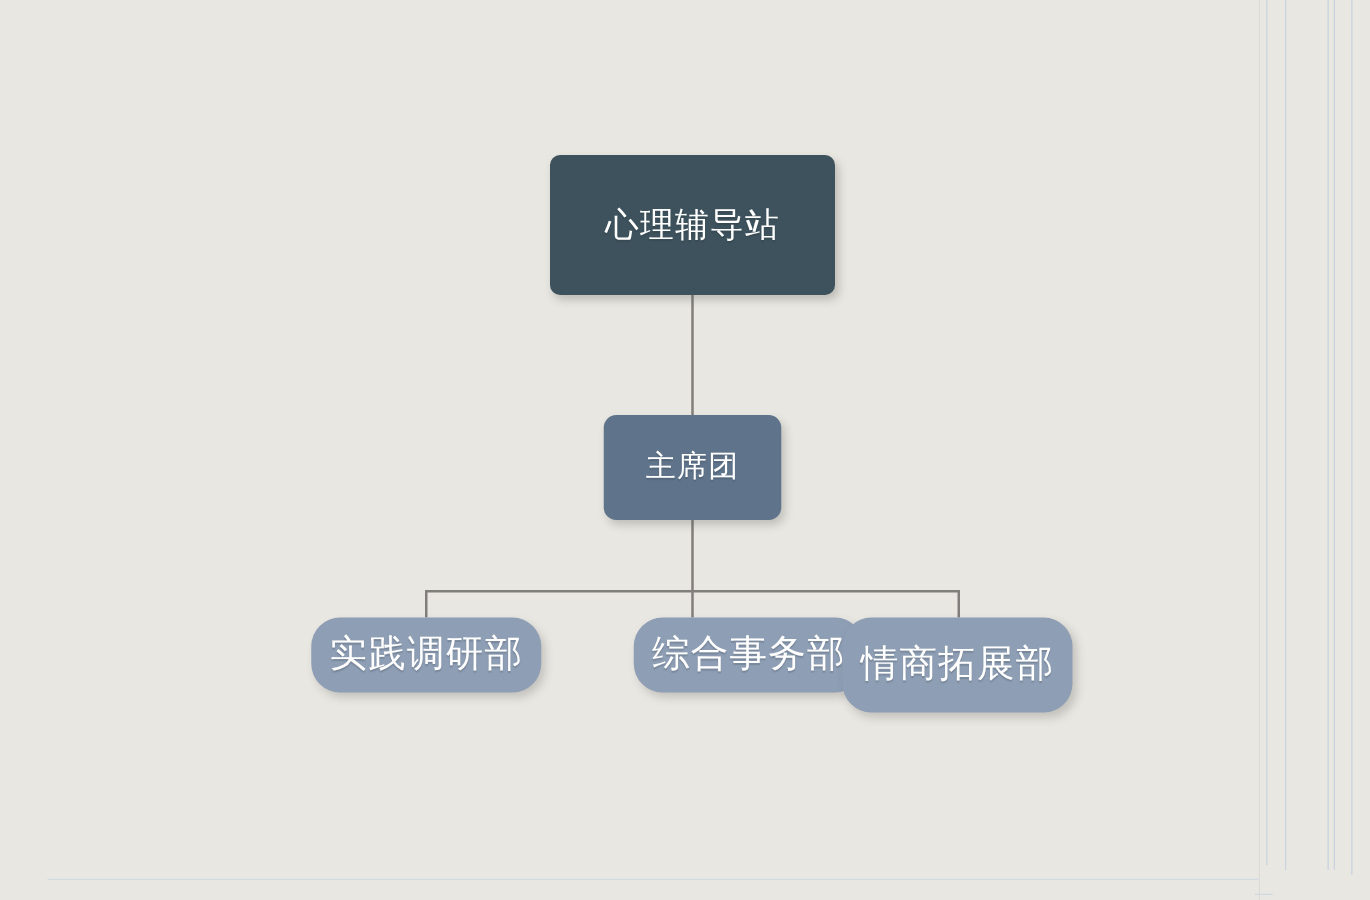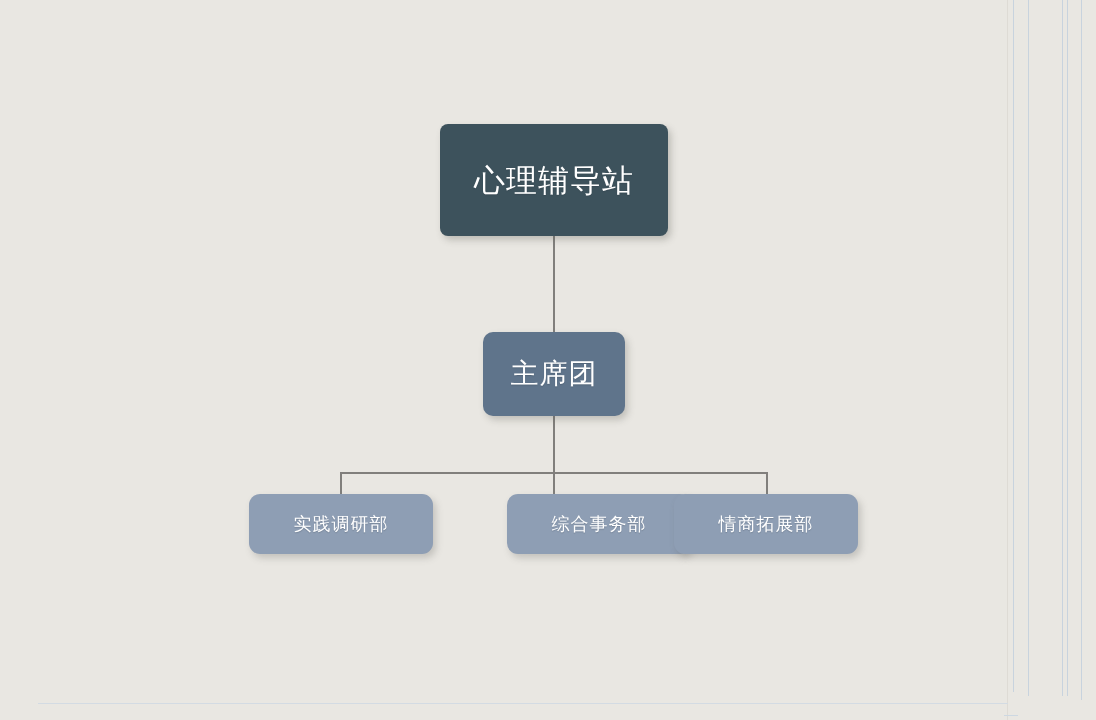--- a/index.html
+++ b/index.html
@@ -66,7 +66,7 @@
   .node-root {
     background: #3d525c;
     border-radius: 8px;
-    font-size: 31px;
+    font-size: 27px;
     box-shadow: 3px 4px 7px rgba(90, 88, 84, 0.30);
   }
 

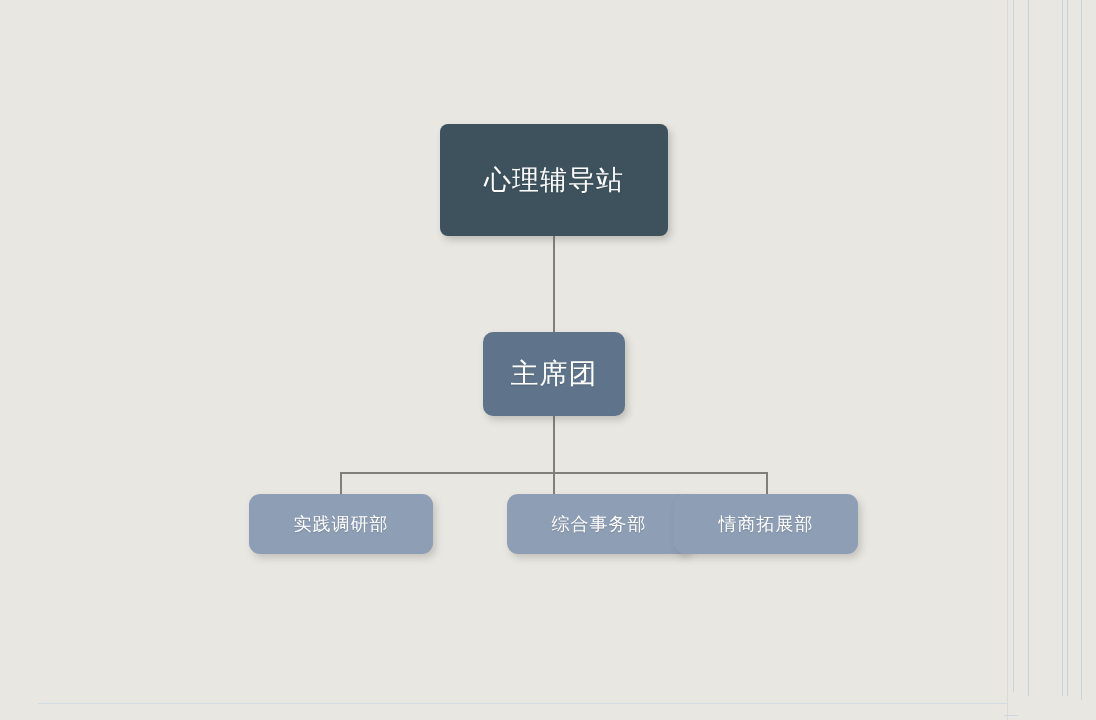--- a/index.html
+++ b/index.html
@@ -73,7 +73,7 @@
   .node-mid {
     background: #5f748b;
     border-radius: 10px;
-    font-size: 28px;
+    font-size: 24px;
     box-shadow: 3px 4px 7px rgba(90, 88, 84, 0.28);
   }
 

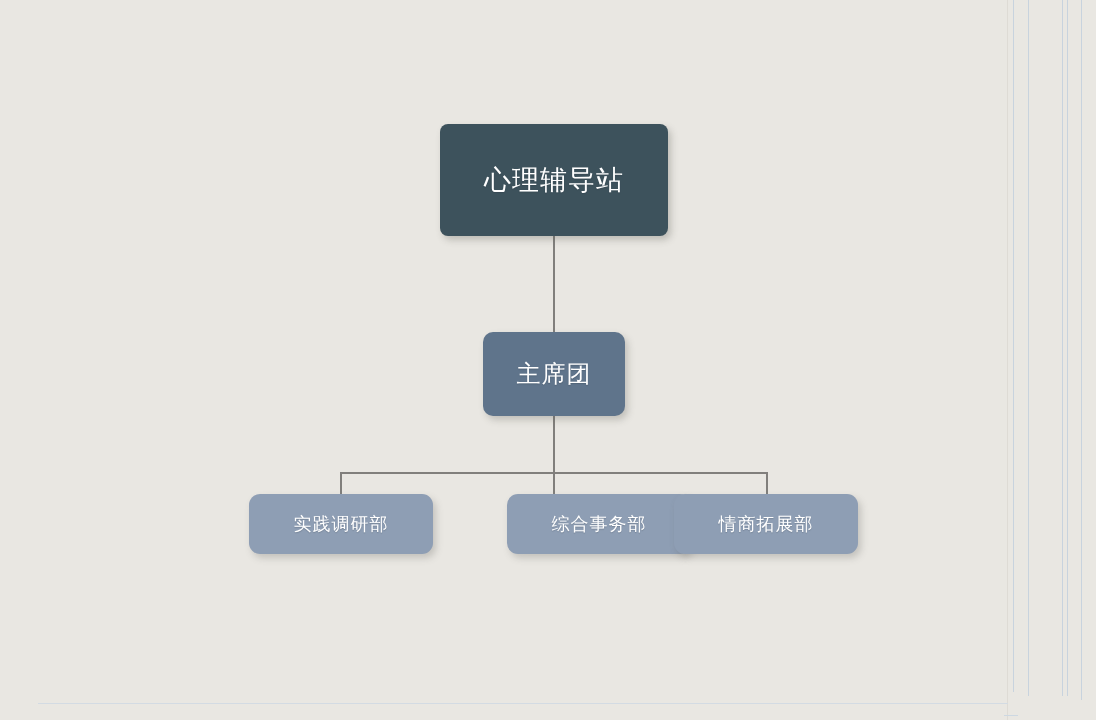--- a/index.html
+++ b/index.html
@@ -79,8 +79,8 @@
 
   .node-leaf {
     background: #8e9eb4;
-    border-radius: 11px;
-    font-size: 18px;
+    border-radius: 23px;
+    font-size: 30px;
     box-shadow: 3px 4px 7px rgba(90, 88, 84, 0.26);
   }
 

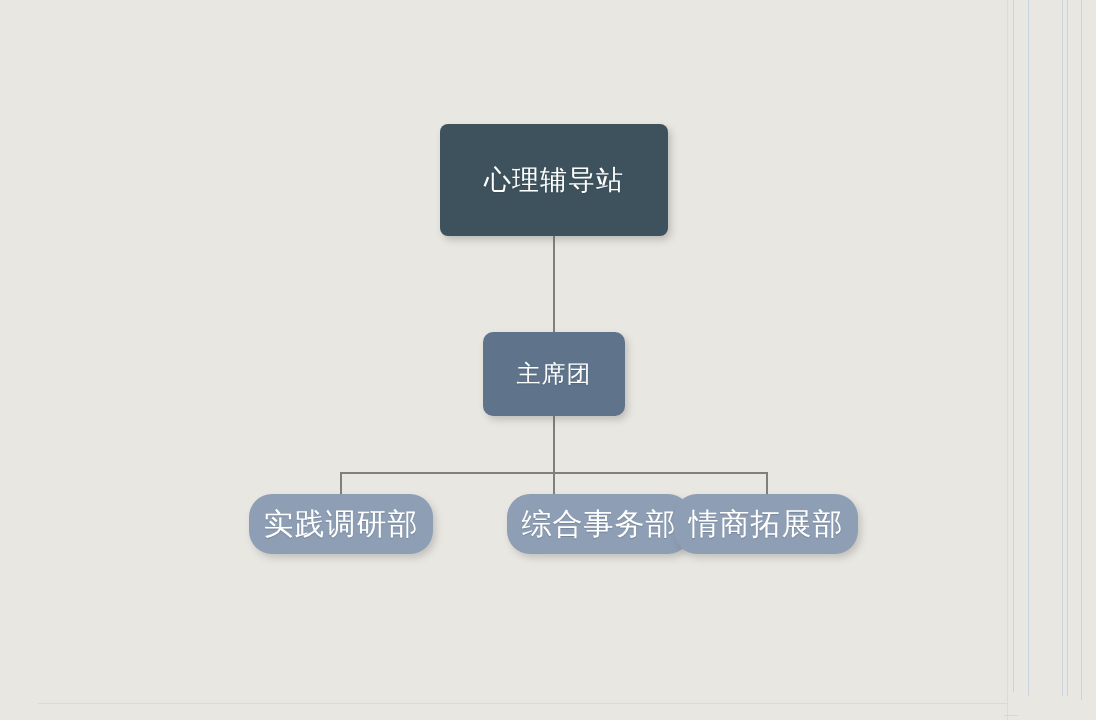--- a/index.html
+++ b/index.html
@@ -131,7 +131,7 @@
     <span class="node-label">综合事务部</span>
   </div>
 
-  <div class="node node-leaf" style="left:674px; top:494px; width:184px; height:60px;">
+  <div class="node node-leaf" style="left:674px; top:494px; width:184px; height:76px;">
     <span class="node-label">情商拓展部</span>
   </div>
 

